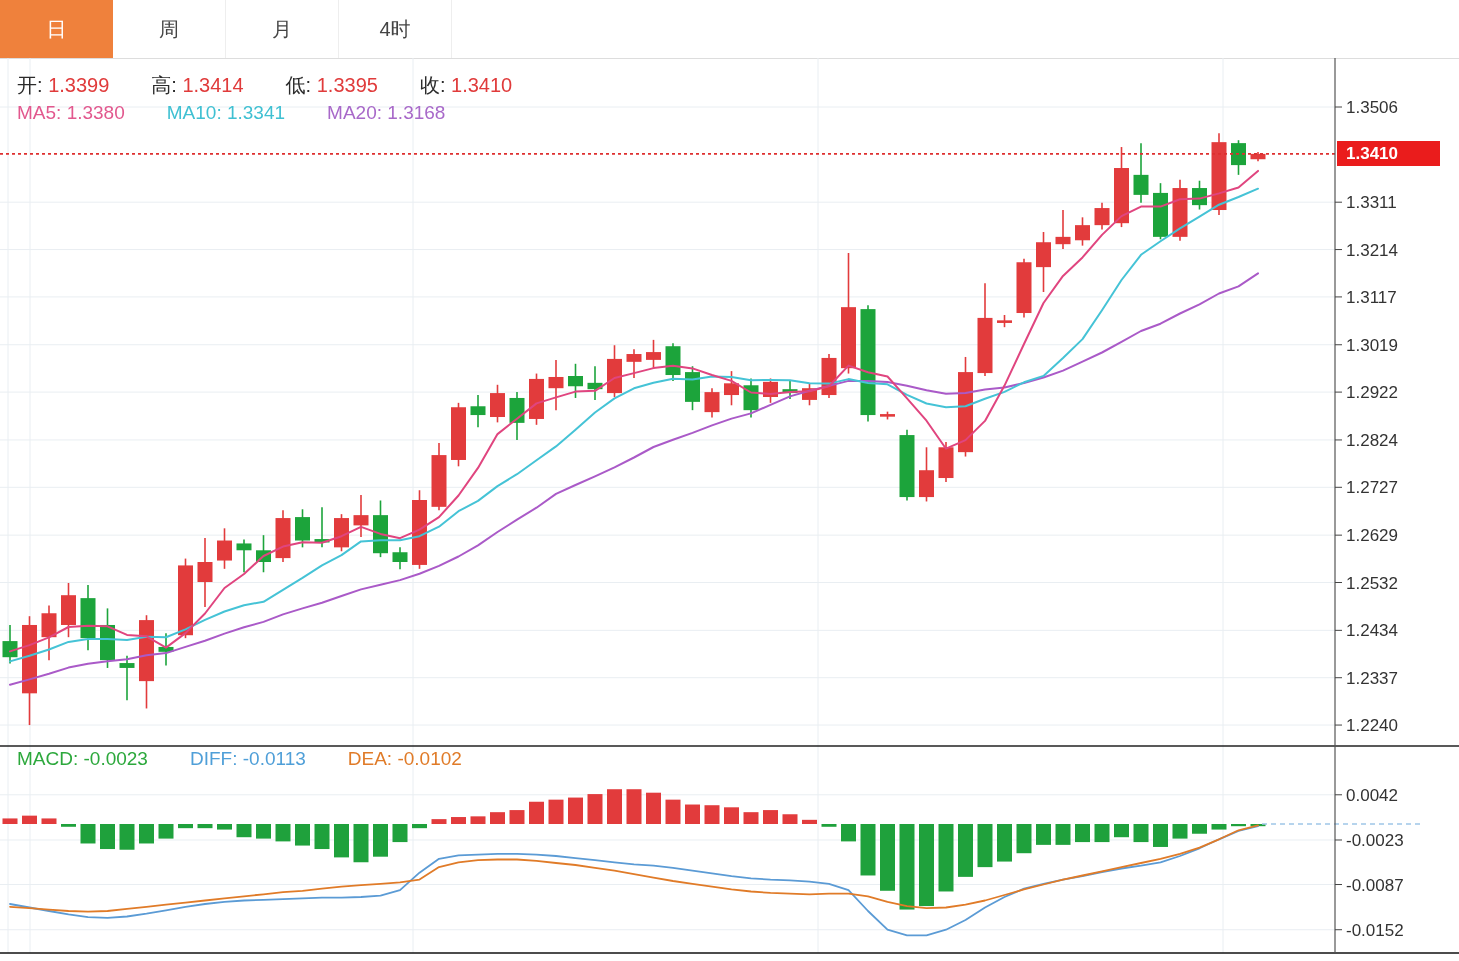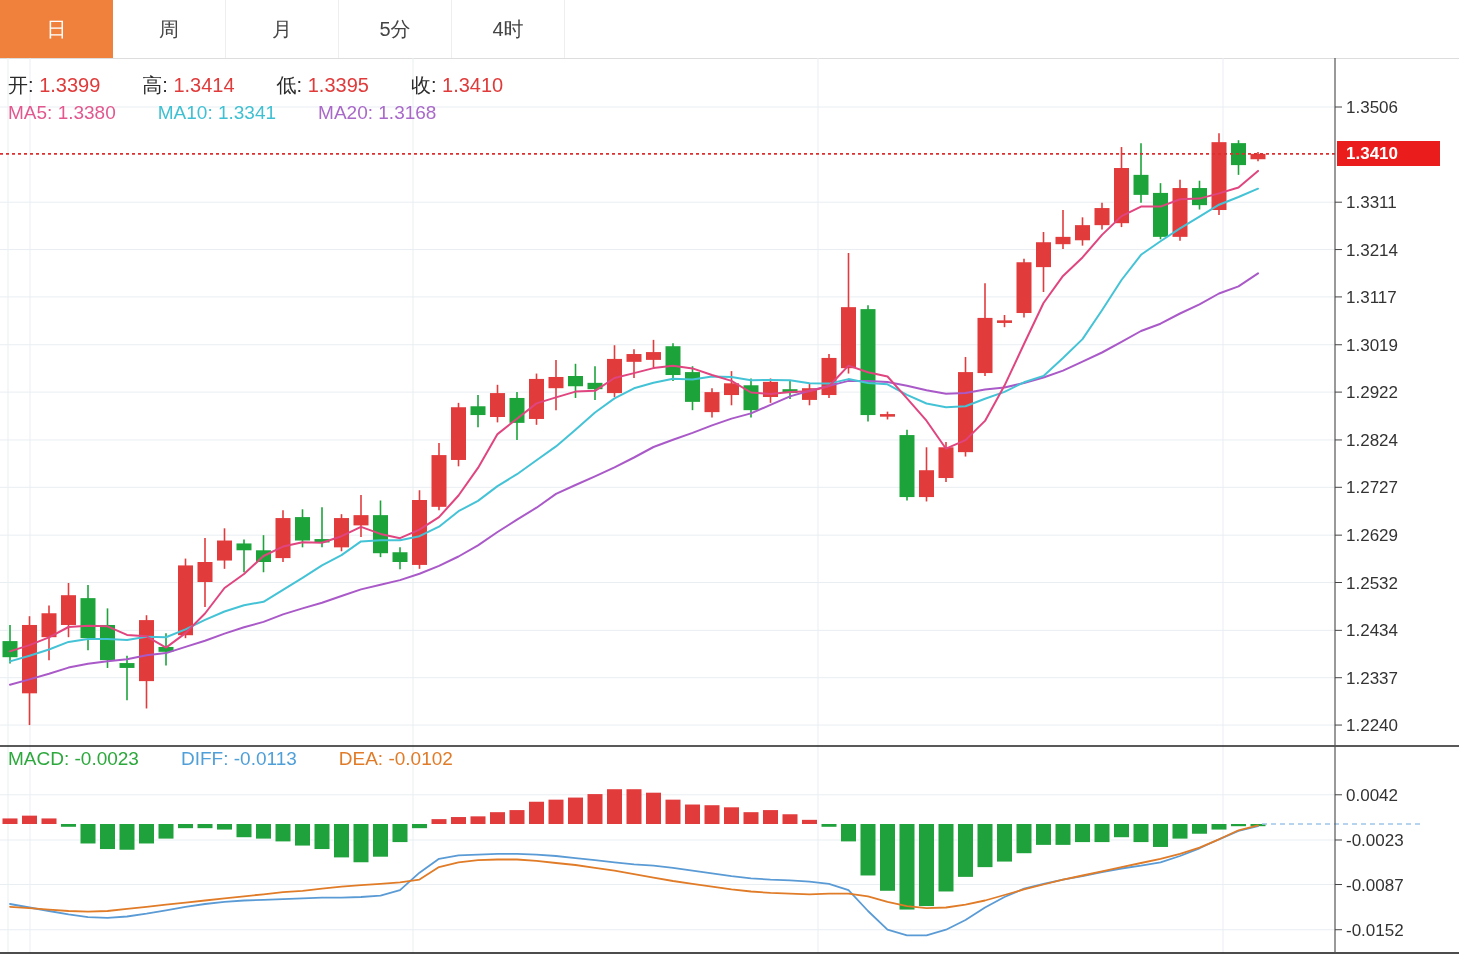--- a/index.html
+++ b/index.html
@@ -27,7 +27,6 @@
       <div class="tab active">日</div>
       <div class="tab">周</div>
       <div class="tab">月</div>
-      <div class="tab">5分</div>
       <div class="tab">4时</div>
     </div>
   <div class="readout" id="ohlc-row" style="top:72px;"><span class="pair"><span class="lbl">开: </span><span style="color: rgb(224, 59, 59);">1.3399</span></span><span class="pair"><span class="lbl">高: </span><span style="color: rgb(224, 59, 59);">1.3414</span></span><span class="pair"><span class="lbl">低: </span><span style="color: rgb(224, 59, 59);">1.3395</span></span><span class="pair"><span class="lbl">收: </span><span style="color: rgb(224, 59, 59);">1.3410</span></span></div>

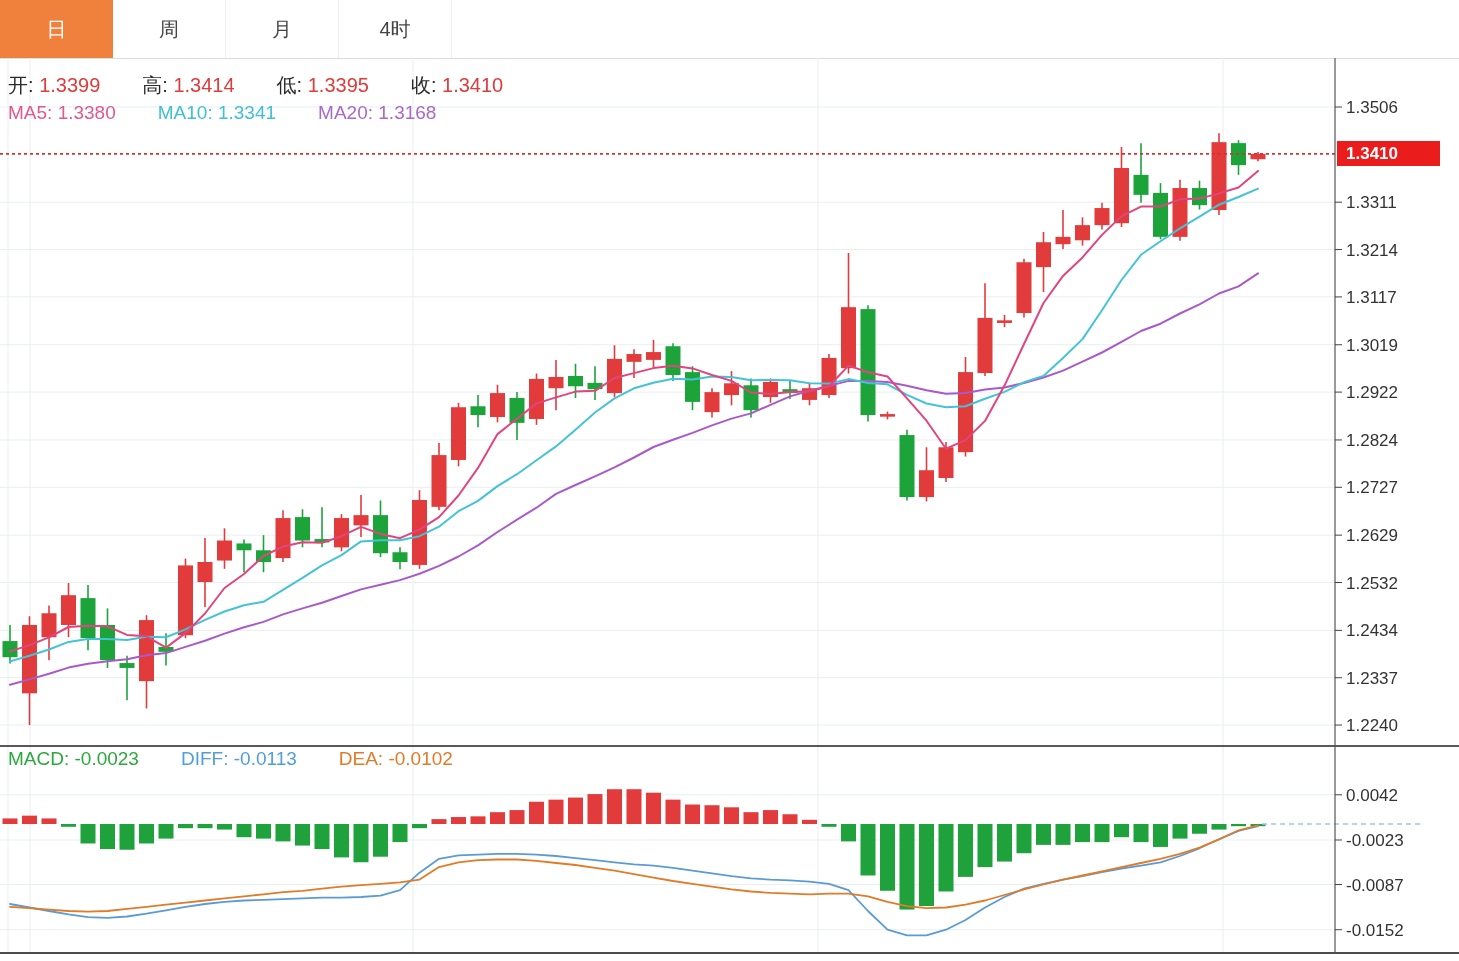--- a/index.html
+++ b/index.html
@@ -11,7 +11,7 @@
        font-size:20px;color:#444;border-right:1px solid #eee;cursor:pointer;box-sizing:border-box;background:#fff;}
   .tab.active{background:#ef813c;color:#fff;border-right:none;}
   
-  .readout{position:absolute;left:8px;white-space:nowrap;font-size:20px;z-index:5;}
+  .readout{position:absolute;left:17px;white-space:nowrap;font-size:20px;z-index:5;}
   .readout .pair{margin-right:42px;}
   .readout .lbl{color:#2b2b2b;}
   

